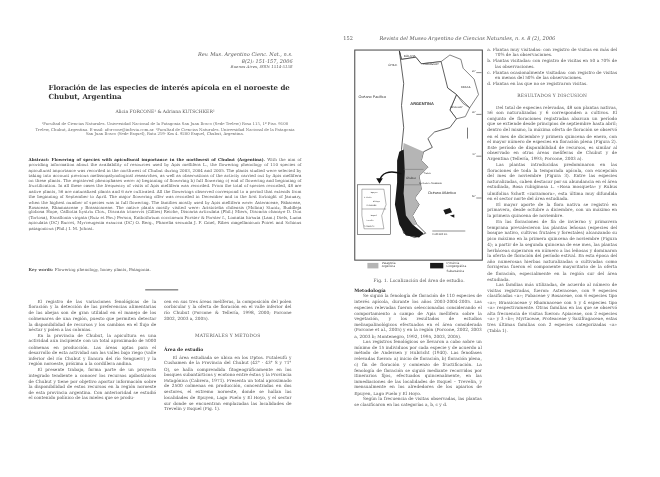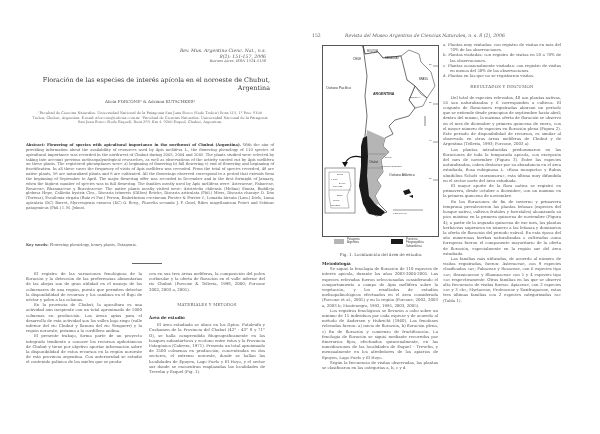--- a/index.html
+++ b/index.html
@@ -11,7 +11,7 @@
   .txt { font-size:3.9px; line-height:5.2px; color:#555; text-align:justify; }
   .journal-ref { right:34px; top:48px; text-align:right; font-style:italic; font-size:4.6px; line-height:5.6px; color:#555; }
   .journal-ref .small { font-size:3.6px; line-height:5px; }
-  .title { left:30px; width:240px; top:76px; text-align:right; font-weight:normal; font-size:6.4px; line-height:8px; color:#333; }
+  .title { left:44px; width:240px; top:76px; text-align:left; font-weight:bold; font-size:6.4px; line-height:8px; color:#333; }
   .authors { left:30px; width:240px; top:99px; text-align:center; font-size:4.1px; color:#555; }
   .affil { left:32px; width:236px; top:111px; text-align:center; font-size:3.5px; line-height:4.6px; color:#666; }
   .abstract { left:26px; width:248px; top:143px; font-size:3.7px; line-height:4.85px; color:#555; text-align:justify; }

